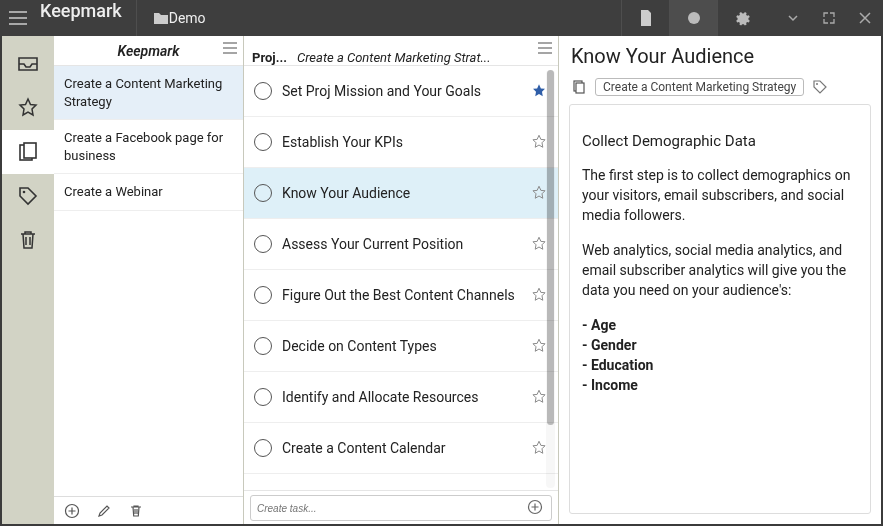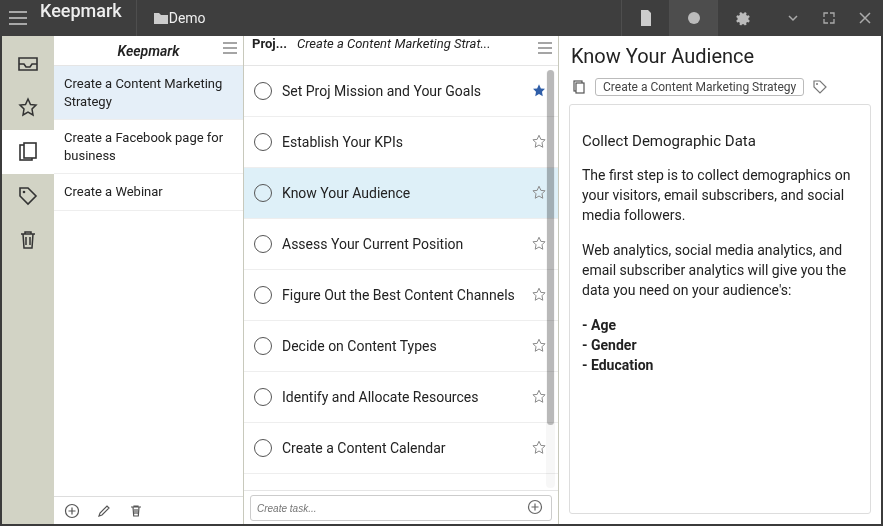--- a/index.html
+++ b/index.html
@@ -33,7 +33,7 @@
   .pf-btn { width:28px; height:24px; display:flex; align-items:center; justify-content:center; cursor:pointer; color:#555; }
 
   .tasks { width:315px; background:#fff; display:flex; flex-direction:column; border-right:1px solid #c8c9bc; position:relative;}
-  .tasks-head { height:30px; display:flex; align-items:flex-start; padding:0 22px 0 8px; border-bottom:1px solid #e5e5e5; position:relative; white-space:nowrap; overflow:hidden; }
+  .tasks-head { height:30px; display:flex; align-items:flex-end; padding:0 22px 0 8px; border-bottom:1px solid #e5e5e5; position:relative; white-space:nowrap; overflow:hidden; }
   .tasks-head .bc-root { font-weight:700; font-size:13px; }
   .tasks-head .bc-cur { font-style:italic; font-size:13px; margin-left:10px; overflow:hidden; text-overflow:ellipsis; }
   .tasks-head .menu-icon { position:absolute; right:6px; top:6px; cursor:pointer; }

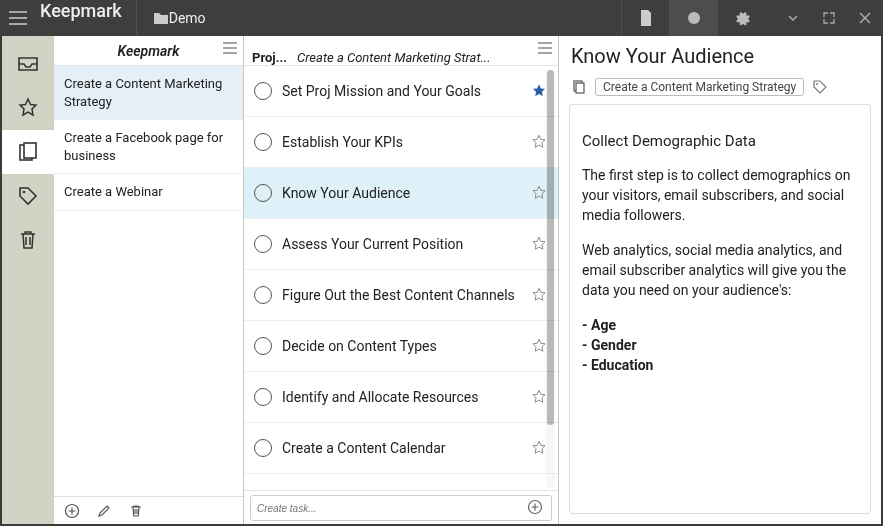--- a/index.html
+++ b/index.html
@@ -291,6 +291,7 @@
       <p class="li">- Age</p>
       <p class="li">- Gender</p>
       <p class="li">- Education</p>
+      <p class="li">- Income</p>
     </div>
   </div>
 

